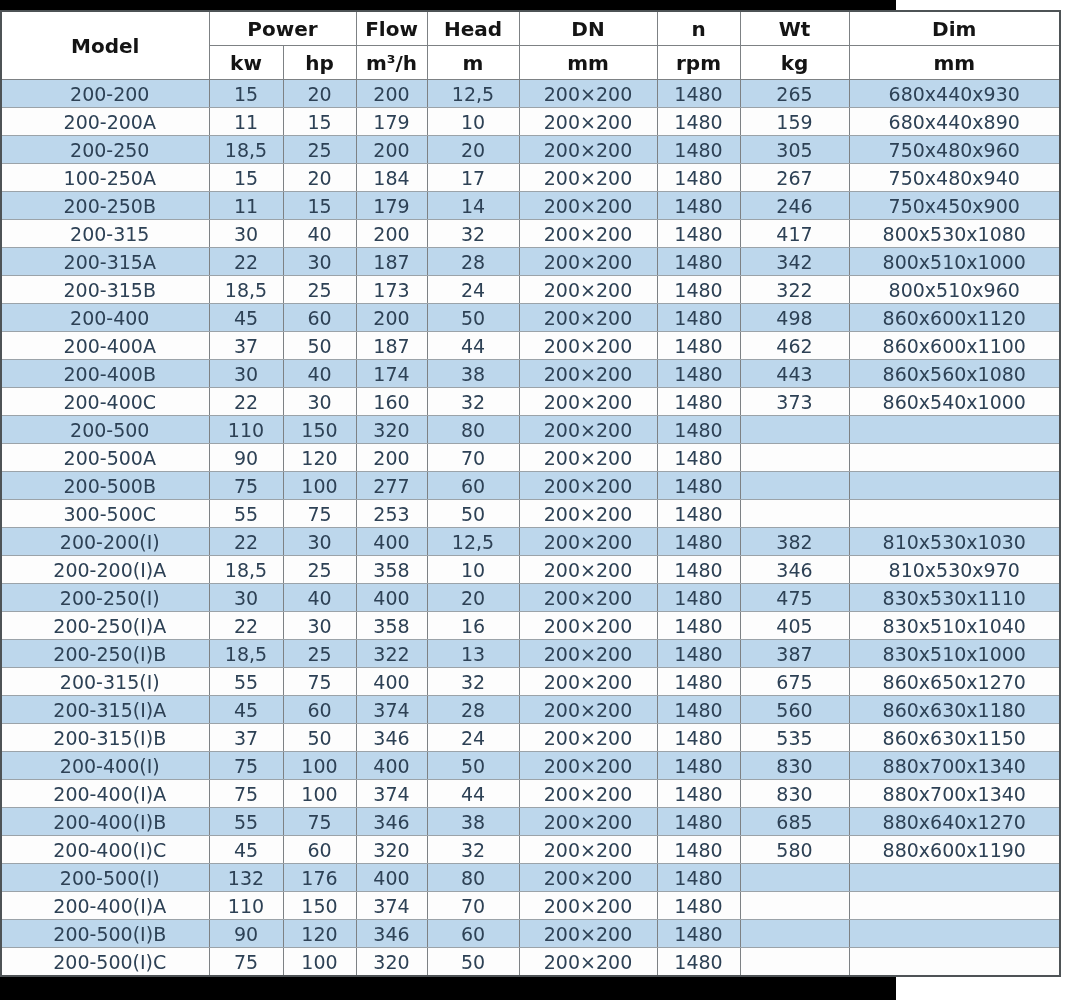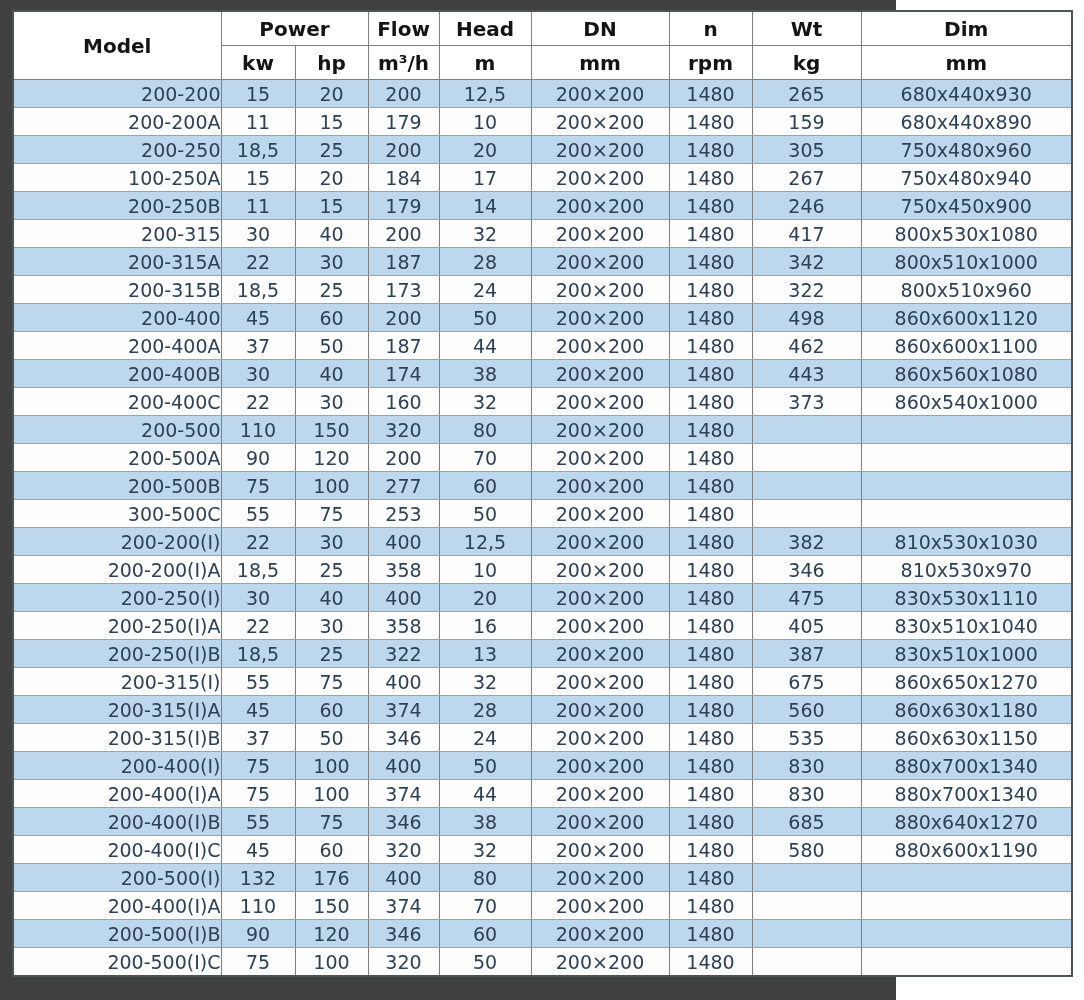--- a/index.html
+++ b/index.html
@@ -12,8 +12,8 @@
     width: 896px;
     height: 1000px;
     box-sizing: border-box;
-    padding: 10px 12px;
-    background: #404040;
+    padding: 10px 0;
+    background: #000000;
   }
   table.spec {
     border-collapse: collapse;

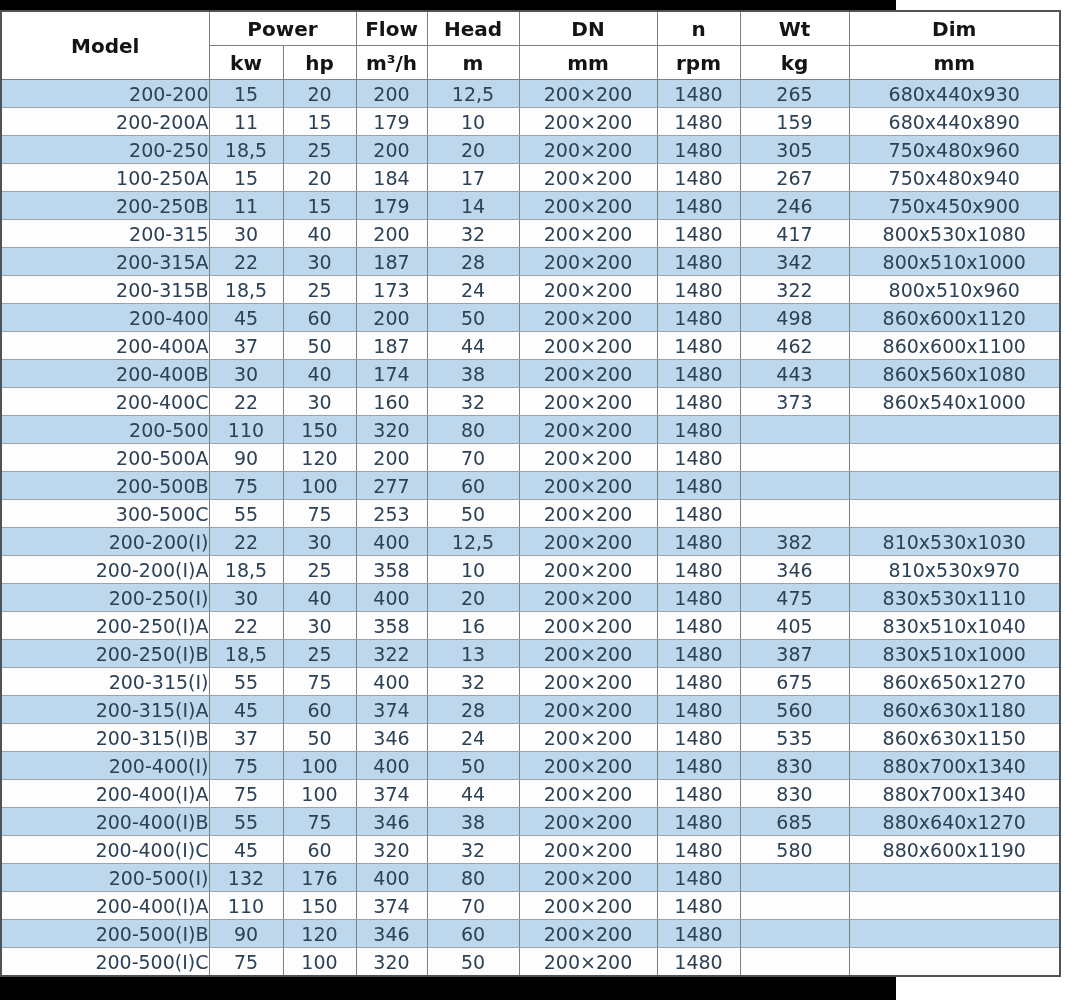--- a/index.html
+++ b/index.html
@@ -52,7 +52,7 @@
     background: #bdd7ec;
   }
   table.spec td.col-model {
-    text-align: right;
+    text-align: center;
     padding-left: 9px;
   }
 </style>

